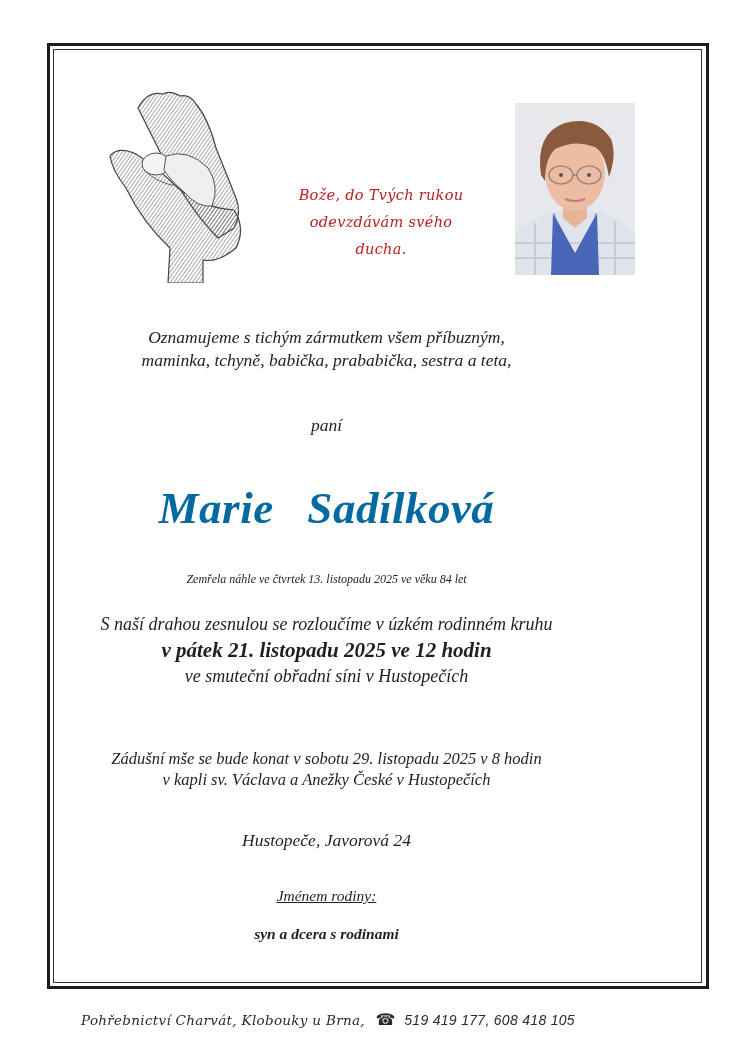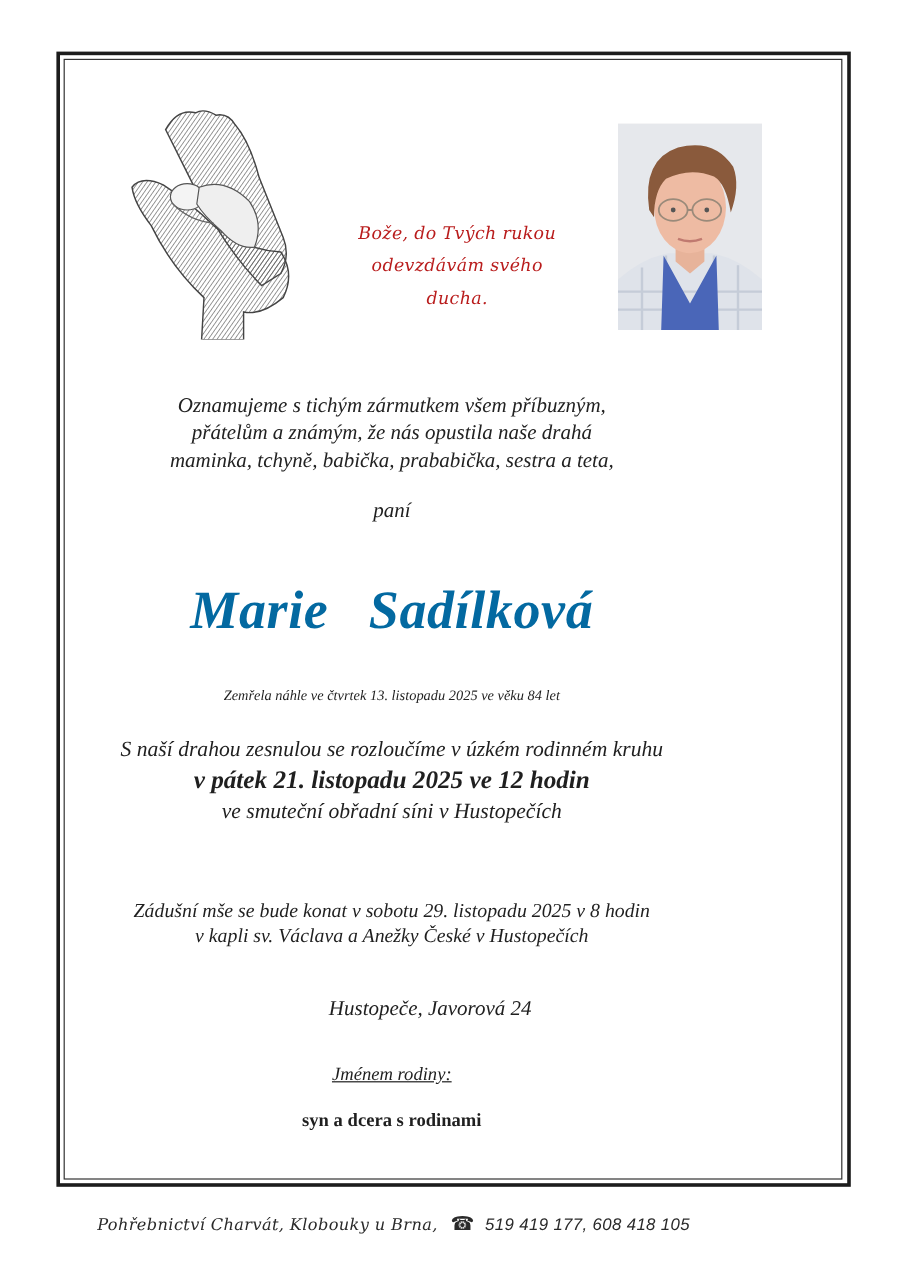--- a/index.html
+++ b/index.html
@@ -96,7 +96,6 @@
 
 <div class="abs center intro it">
   <div>Oznamujeme s tichým zármutkem všem příbuzným,</div>
-  <div>přátelům a známým, že nás opustila naše drahá</div>
   <div>maminka, tchyně, babička, prababička, sestra a teta,</div>
 </div>
 

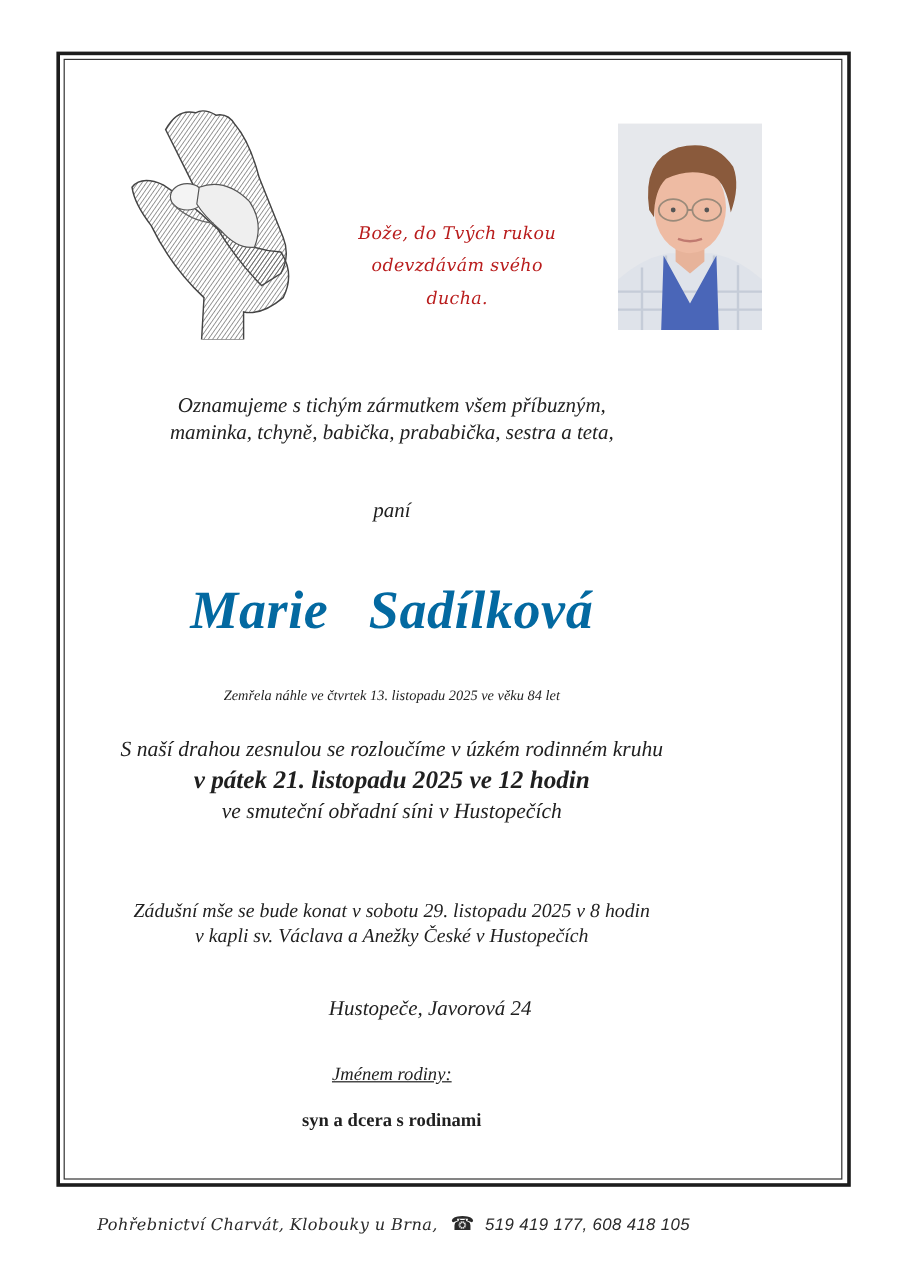--- a/index.html
+++ b/index.html
@@ -32,7 +32,7 @@
   .farewell { top: 612px; font-size: 18px; line-height: 25px; }
   .farewell .bold { font-weight: bold; font-size: 21px; line-height: 27px; }
   .mass { top: 748px; font-size: 16.5px; line-height: 21px; }
-  .addr { top: 830px; font-size: 17.5px; padding-left: 32px; }
+  .addr { top: 830px; font-size: 17.5px; }
   .family-label { top: 887px; font-size: 15.5px; text-decoration: underline; }
   .family { top: 925px; font-size: 15.5px; font-weight: bold; }
   .footer { top: 1010px; left: 0; width: 656px; text-align: center; font-size: 13.5px; color: #2a2a2a; }

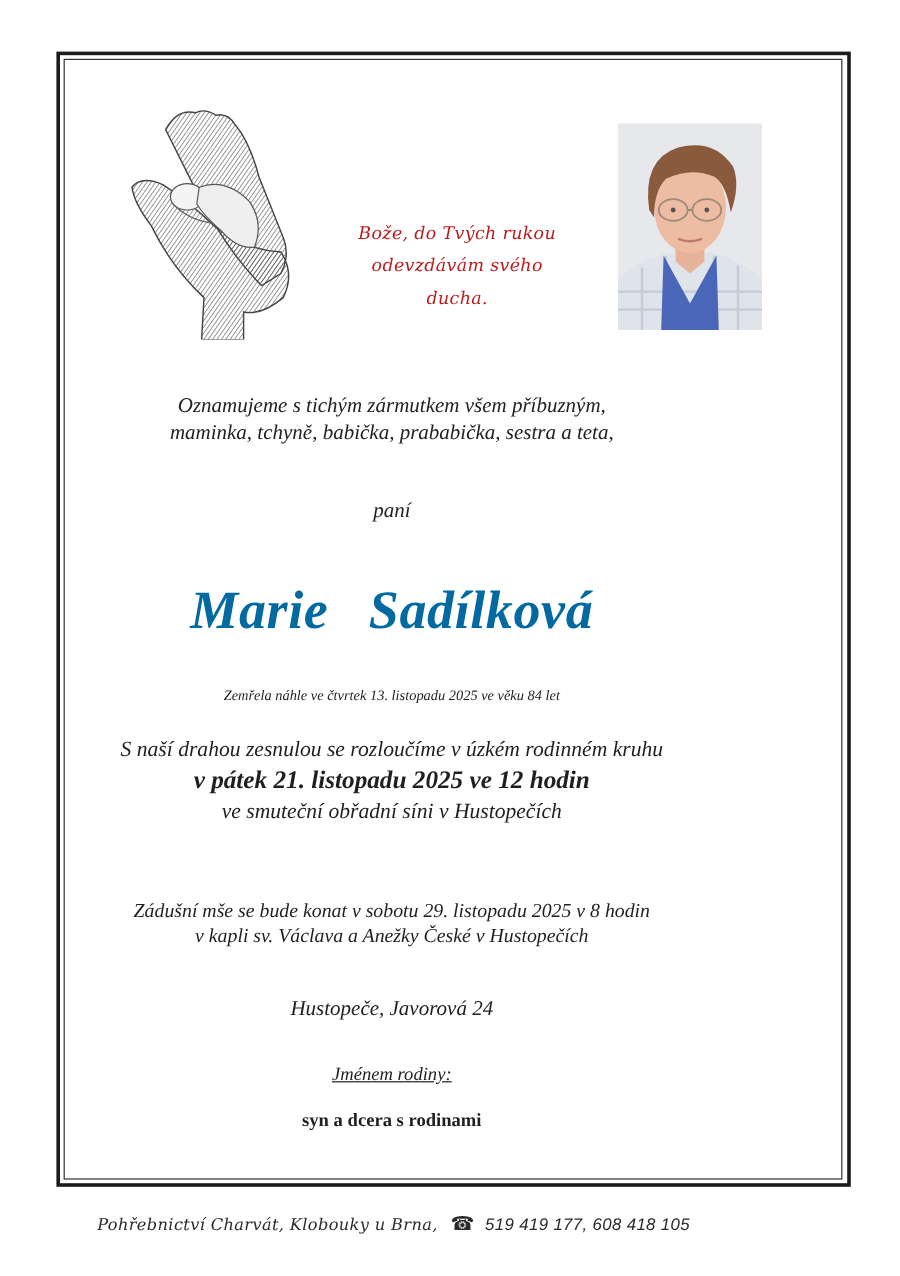--- a/index.html
+++ b/index.html
@@ -34,7 +34,7 @@
   .mass { top: 748px; font-size: 16.5px; line-height: 21px; }
   .addr { top: 830px; font-size: 17.5px; }
   .family-label { top: 887px; font-size: 15.5px; text-decoration: underline; }
-  .family { top: 925px; font-size: 15.5px; font-weight: bold; }
+  .family { top: 925px; font-size: 15.5px; font-weight: bold; font-style: italic; }
   .footer { top: 1010px; left: 0; width: 656px; text-align: center; font-size: 13.5px; color: #2a2a2a; }
   .footer .phone-icon { font-style: normal; font-size: 16px; margin: 0 4px 0 6px; }
   .footer .nums { font-family: "Liberation Sans", sans-serif; font-style: italic; font-size: 14px; }

